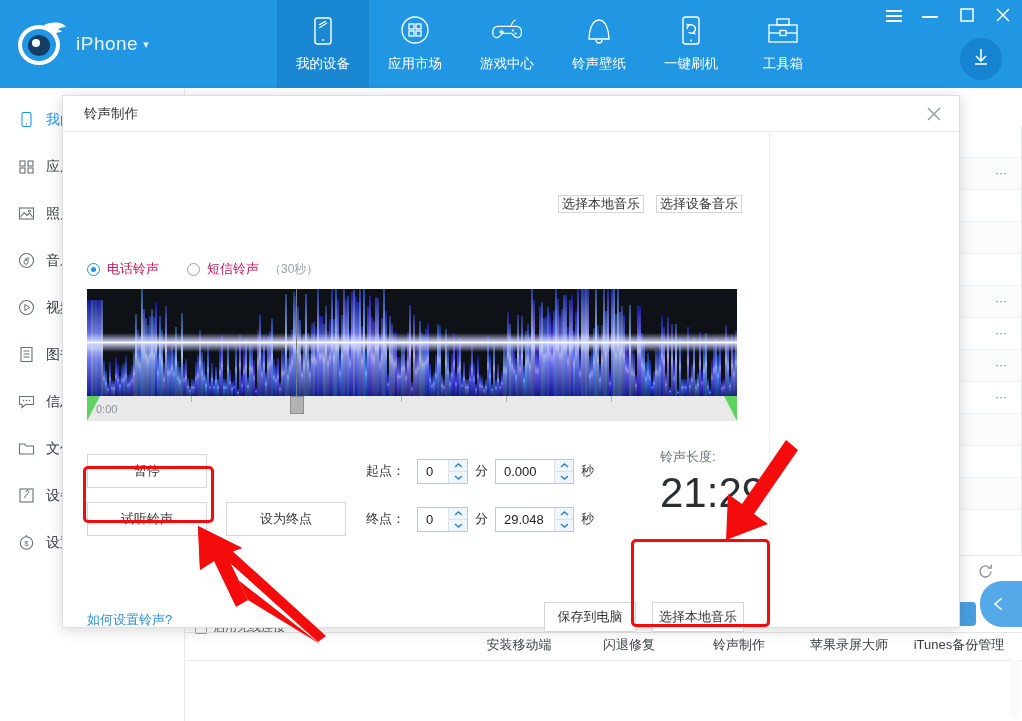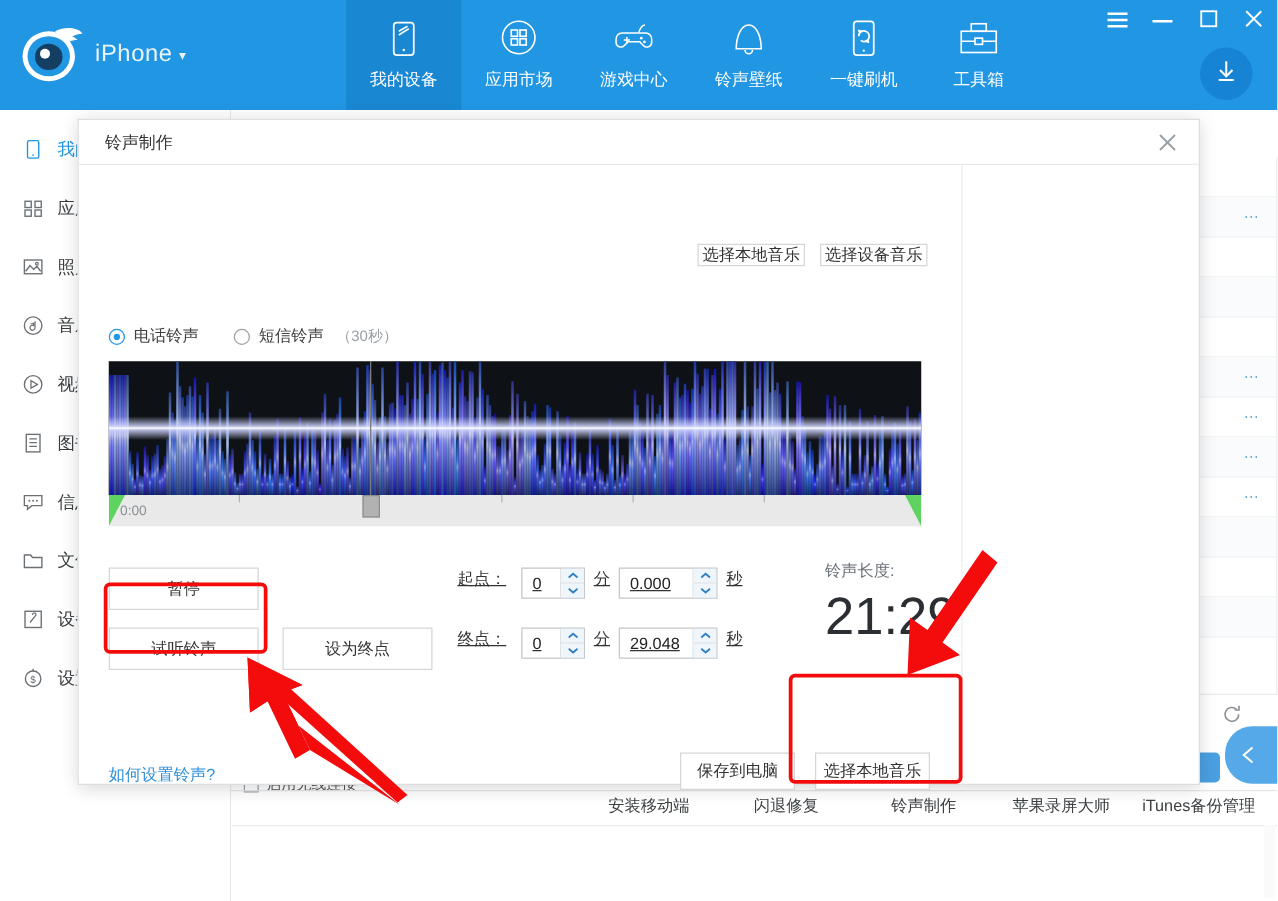--- a/index.html
+++ b/index.html
@@ -155,7 +155,7 @@
   .rdot.on { border-color:#2196e3; }
   .rdot.on::after { content:""; position:absolute; left:3px; top:3px; width:5px; height:5px;
     background:#2196e3; border-radius:50%; }
-  .rlabel { font-size:13px; color:#404040; }
+  .rlabel { font-size:13px; color:#be185d; }
   .rsub { font-size:12px; color:#9aa0a6; margin-left:3px; }
 
   .wave-wrap { position:absolute; left:24px; top:157px; width:650px; height:132px; }

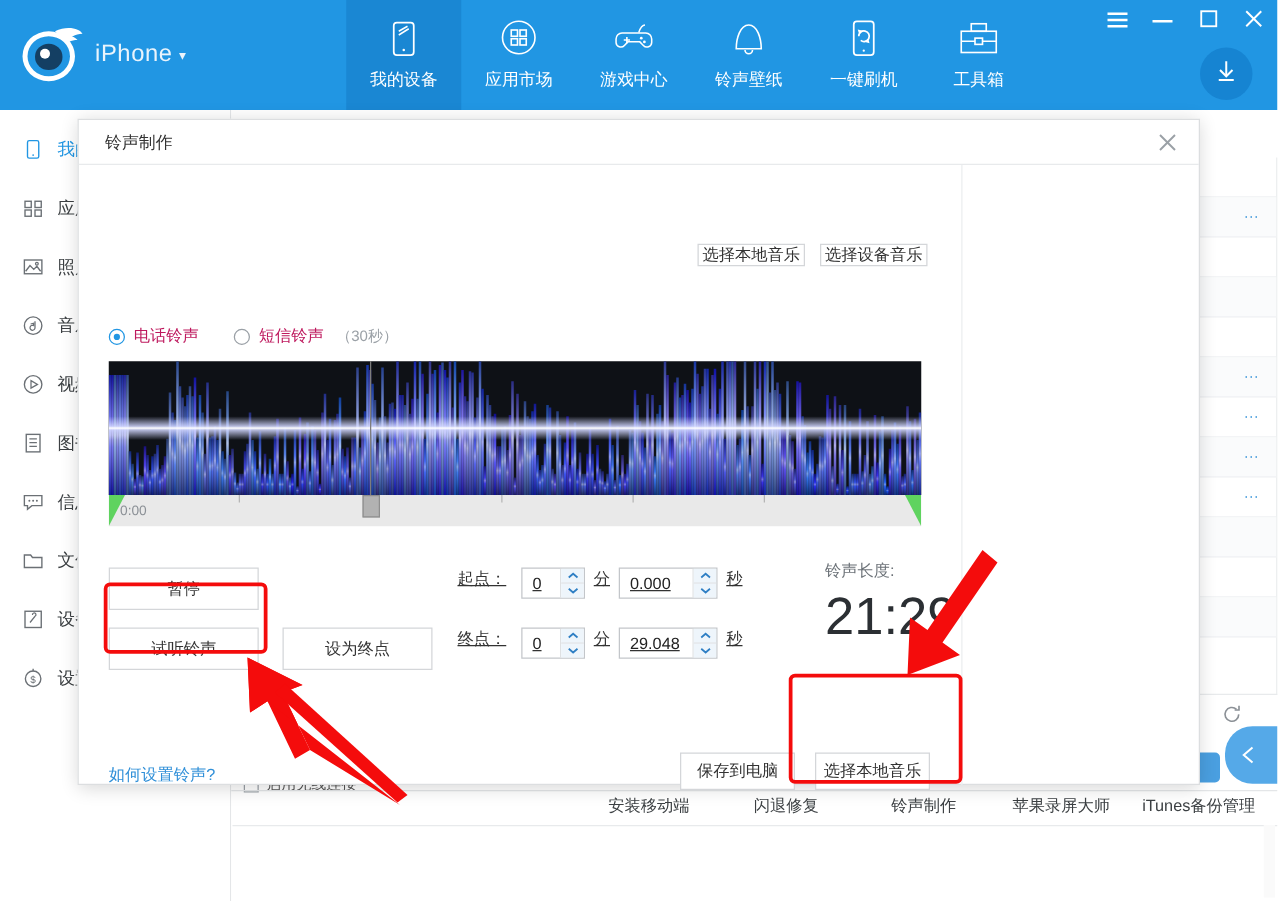--- a/index.html
+++ b/index.html
@@ -185,7 +185,7 @@
   .ctrl-btns .btn { width:120px; height:34px; }
 
   .ranges { position:absolute; left:303px; top:322px; font-size:13px; color:#333; }
-  .range-row { display:flex; align-items:flex-start; gap:7px; height:34px; margin-bottom:14px;text-decoration:underline; }
+  .range-row { display:flex; align-items:center; gap:7px; height:34px; margin-bottom:14px; }
   .range-label { width:44px; font-size:13px; color:#333; }
   .spinner { position:relative; display:flex; align-items:stretch;
     border:1px solid #c3c6ca; background:#fff; height:25px; }

